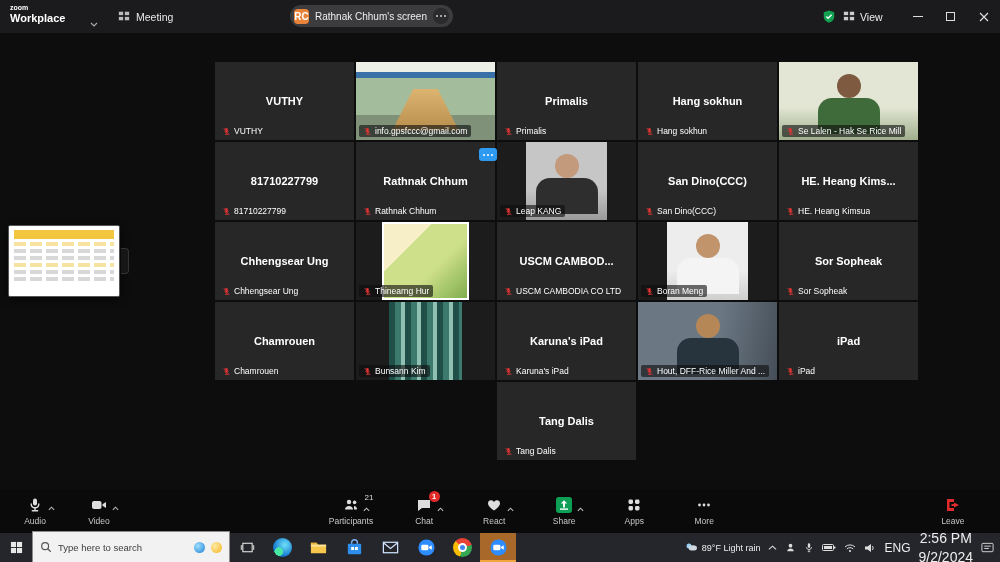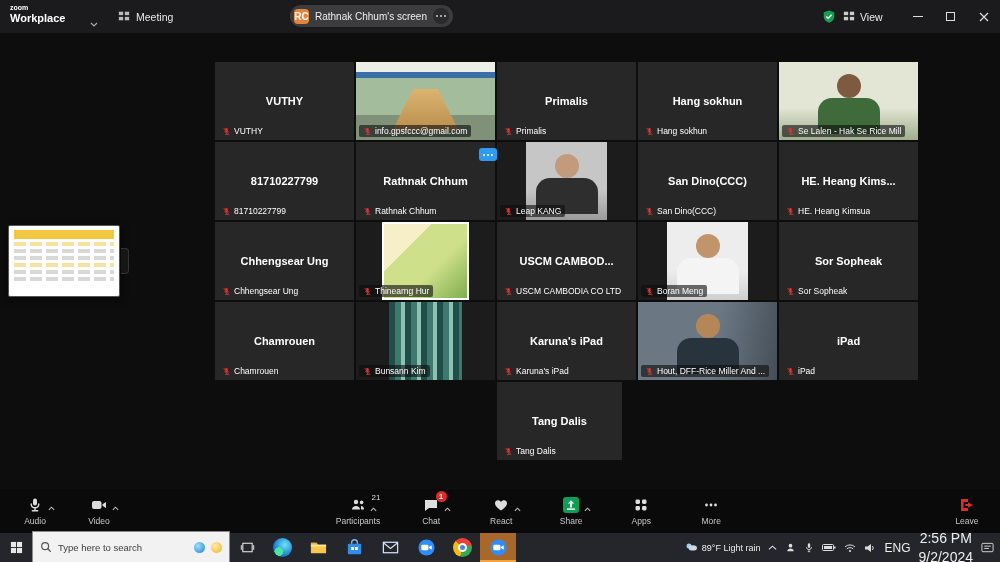--- a/index.html
+++ b/index.html
@@ -30,7 +30,7 @@
   .grid { position:absolute; left:215px; top:29px; width:703px; height:318px; display:grid; grid-template-columns:repeat(5,1fr); grid-template-rows:repeat(4,1fr); gap:2px; }
   .tile { position:relative; background:#272727; overflow:hidden; cursor:pointer; }
   .tile.active { outline:2px solid #28b94d; outline-offset:-2px; z-index:2; }
-  .tile-overflow { position:absolute; left:282px; top:320px; width:125px; height:78px; }
+  .tile-overflow { position:absolute; left:282px; top:320px; width:139px; height:78px; }
   .center-name { position:absolute; inset:0; display:flex; align-items:center; justify-content:center; text-align:center; color:#fff; font-size:11px; font-weight:bold; padding:0 6px; }
   .name-tag { position:absolute; left:3px; bottom:3px; max-width:94%; display:flex; align-items:center; gap:3px; color:#fff; font-size:8.5px; padding:1px 4px; border-radius:2px; white-space:nowrap; overflow:hidden; }
   .name-tag.on-video { background:rgba(15,15,15,.62); }

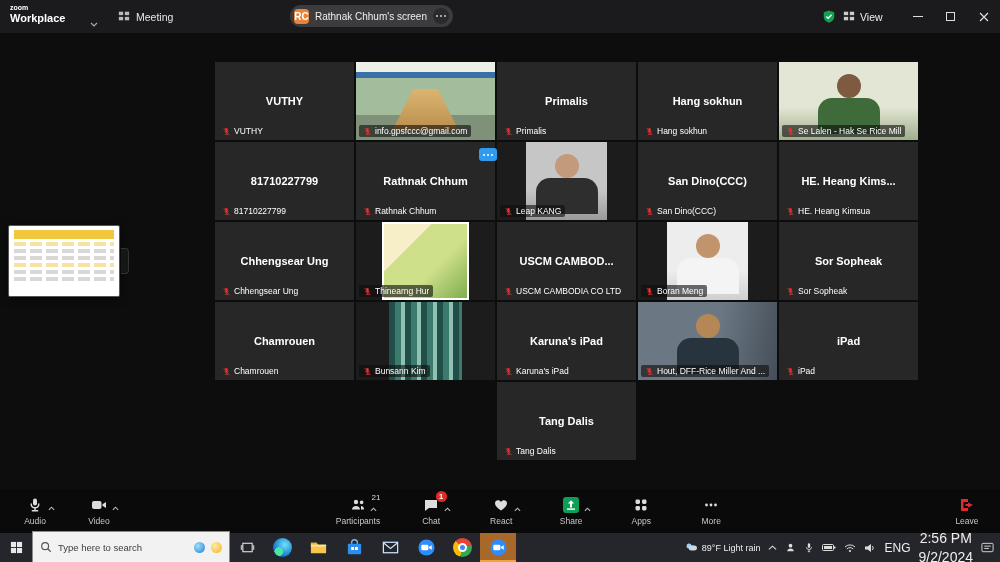--- a/index.html
+++ b/index.html
@@ -69,7 +69,7 @@
   .toolbar { position:absolute; left:0; right:0; top:489px; height:44px; background:#0a0a0a; display:flex; align-items:stretch; }
   .tb-left { display:flex; padding-left:16px; gap:26px; }
   .tb-center { display:flex; gap:32px; margin:16px auto; }
-  .tb-right { display:flex; padding-right:14px; }
+  .tb-right { display:flex; padding-right:28px; }
   .tb-item { display:flex; flex-direction:column; align-items:center; justify-content:center; gap:3px; min-width:38px; cursor:pointer; }
   .tb-ico { position:relative; width:17px; height:17px; display:flex; align-items:center; justify-content:center; }
   .tb-label { font-size:8.5px; color:#c8c8c8; white-space:nowrap; }

